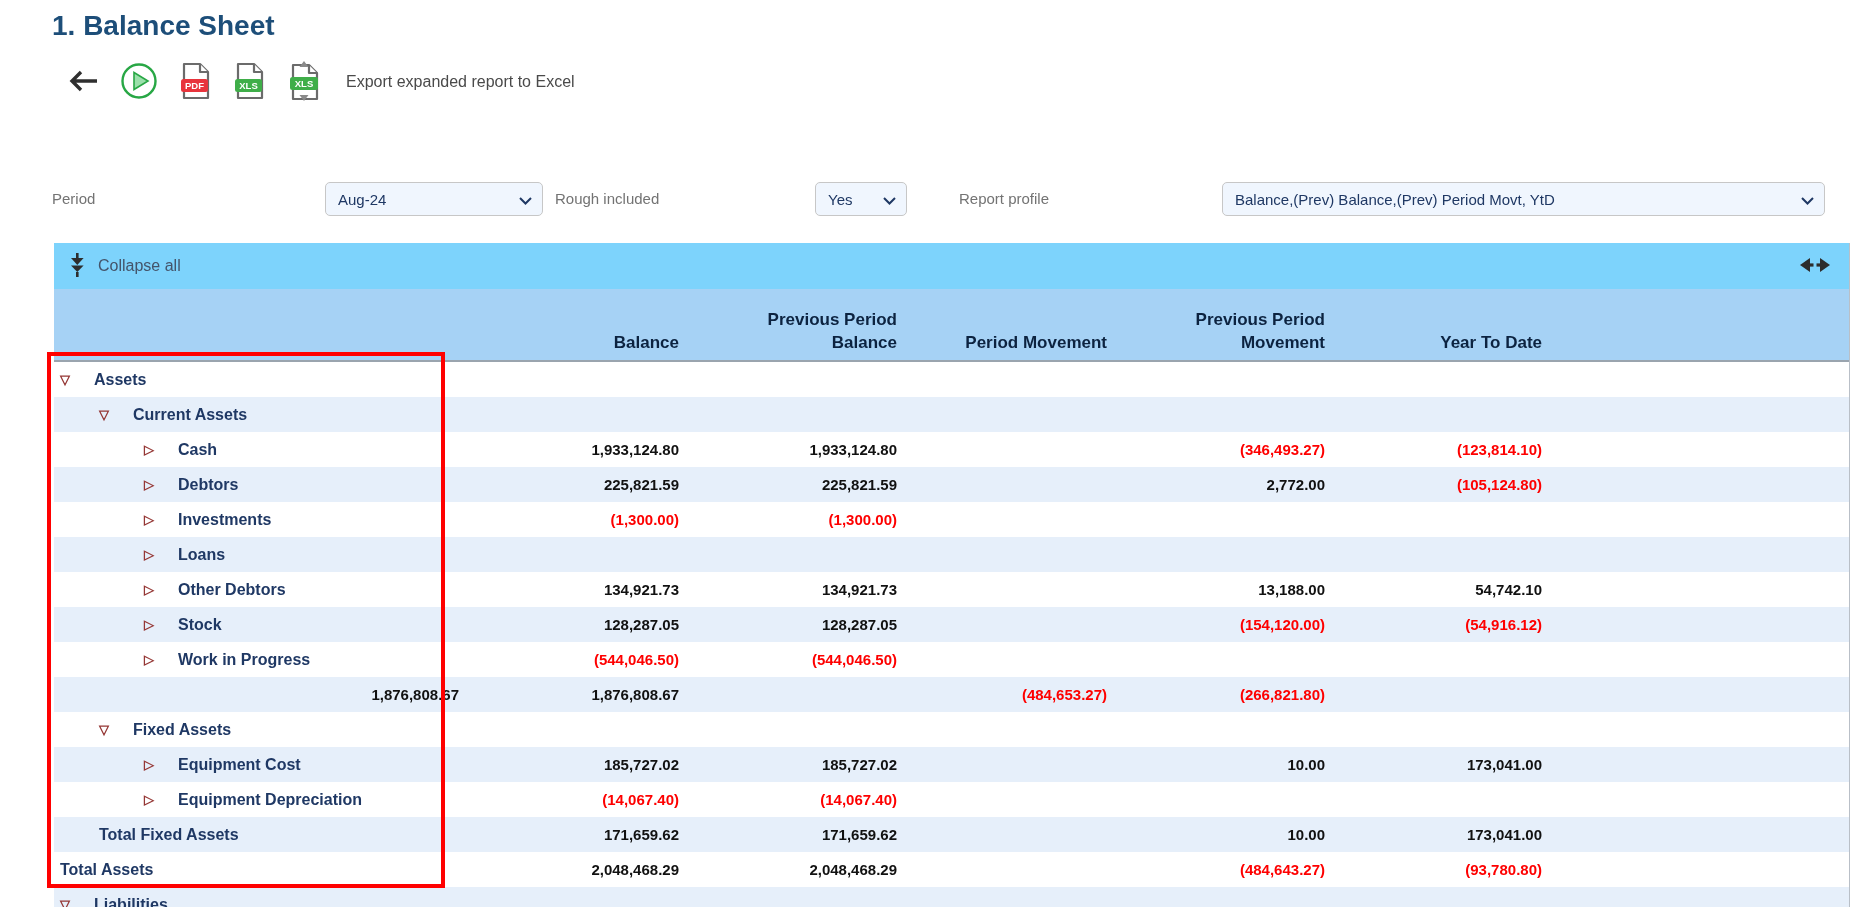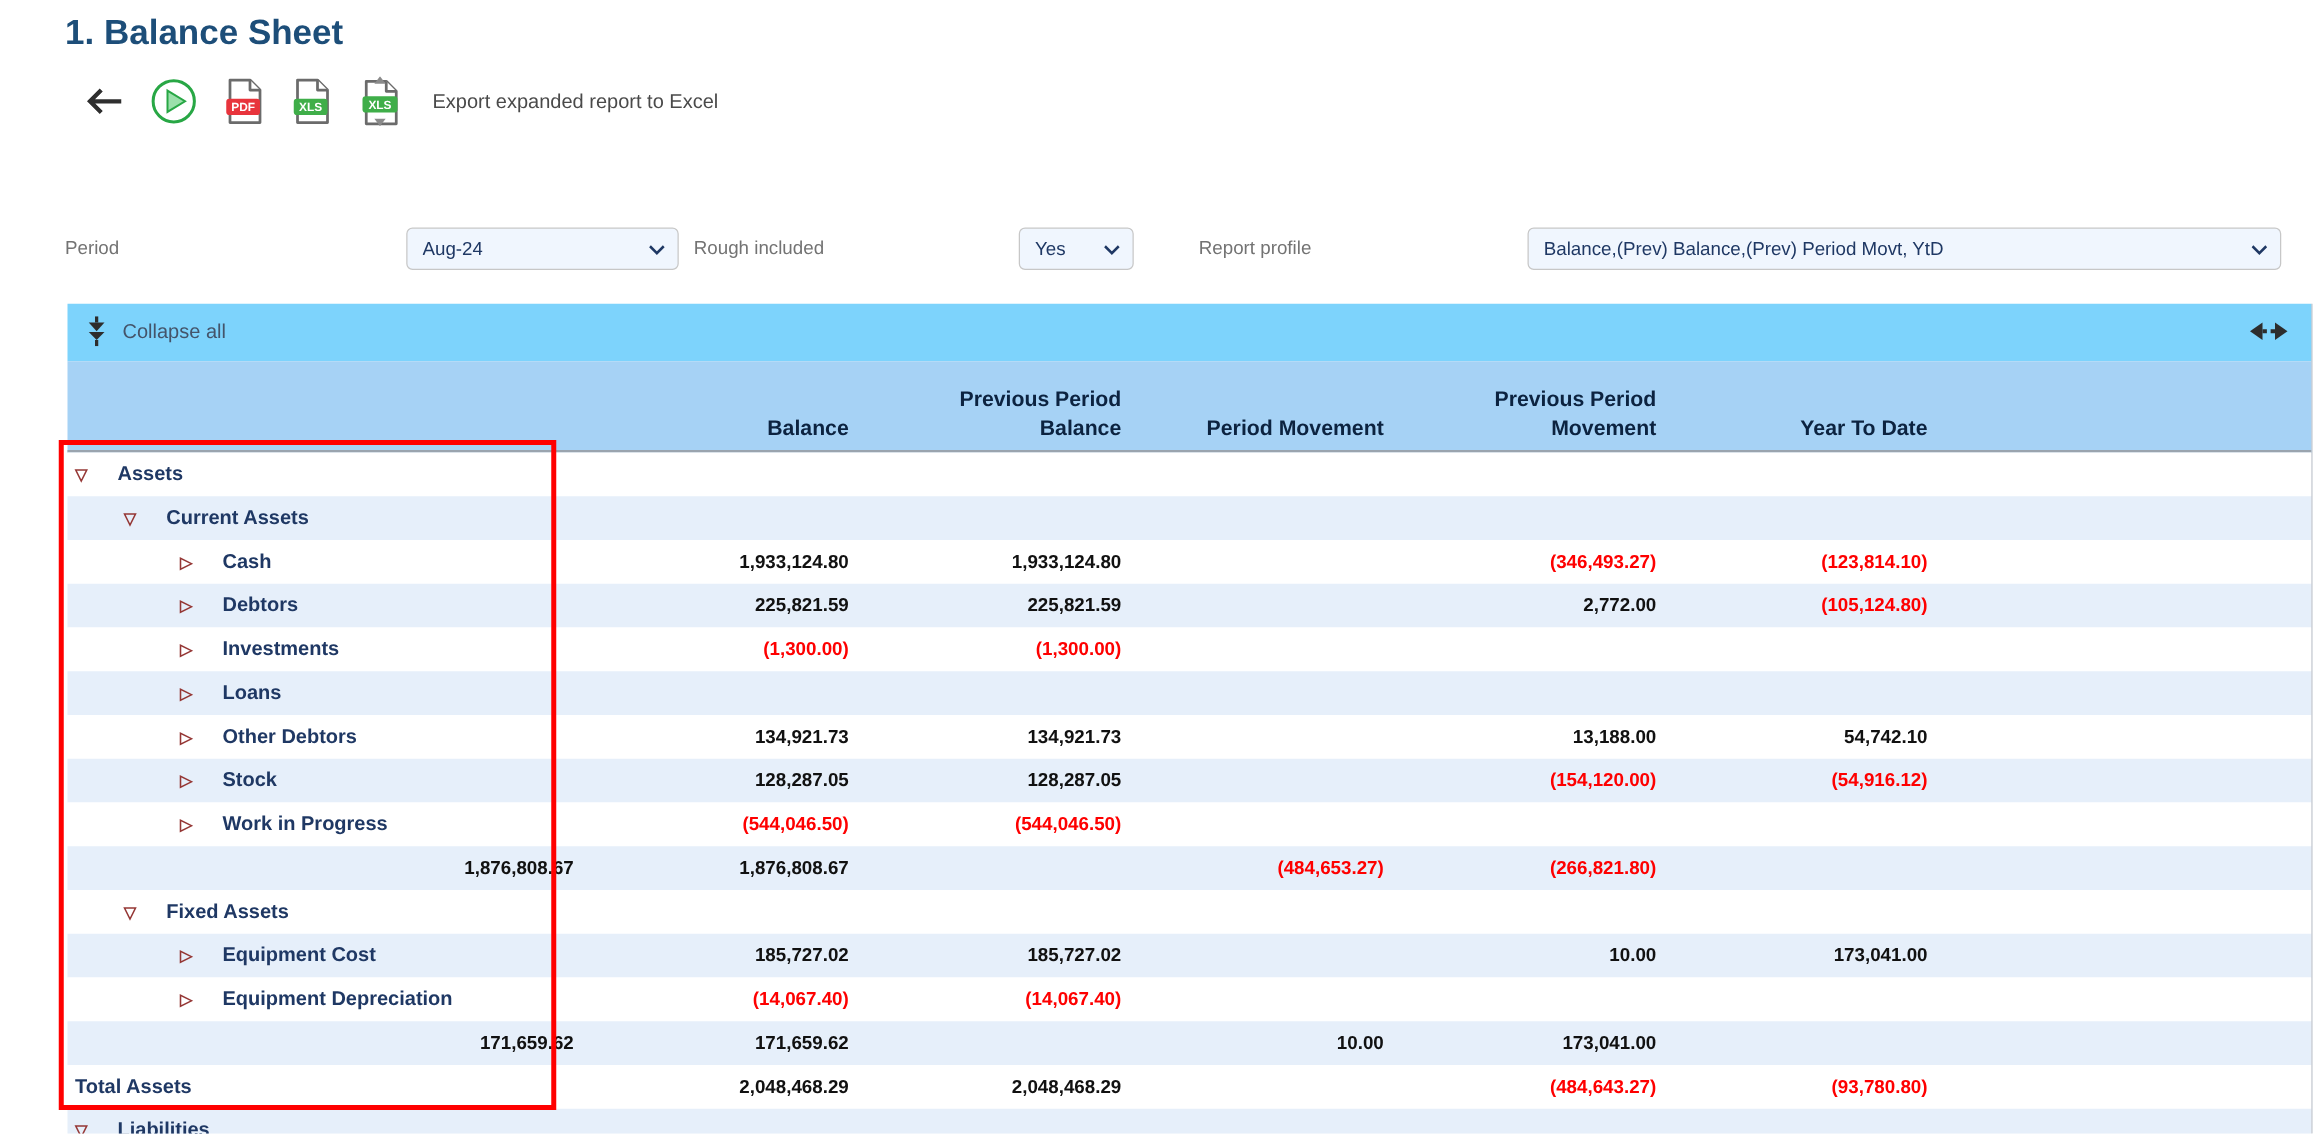--- a/index.html
+++ b/index.html
@@ -336,6 +336,9 @@
           <div></div>
         </div>
         <div class="grow alt">
+          <div class="lcell" style="padding-left: 45px;">
+            <span>Total Fixed Assets</span>
+          </div>
           <div class="num">171,659.62</div>
           <div class="num">171,659.62</div>
           <div class="num"></div>

